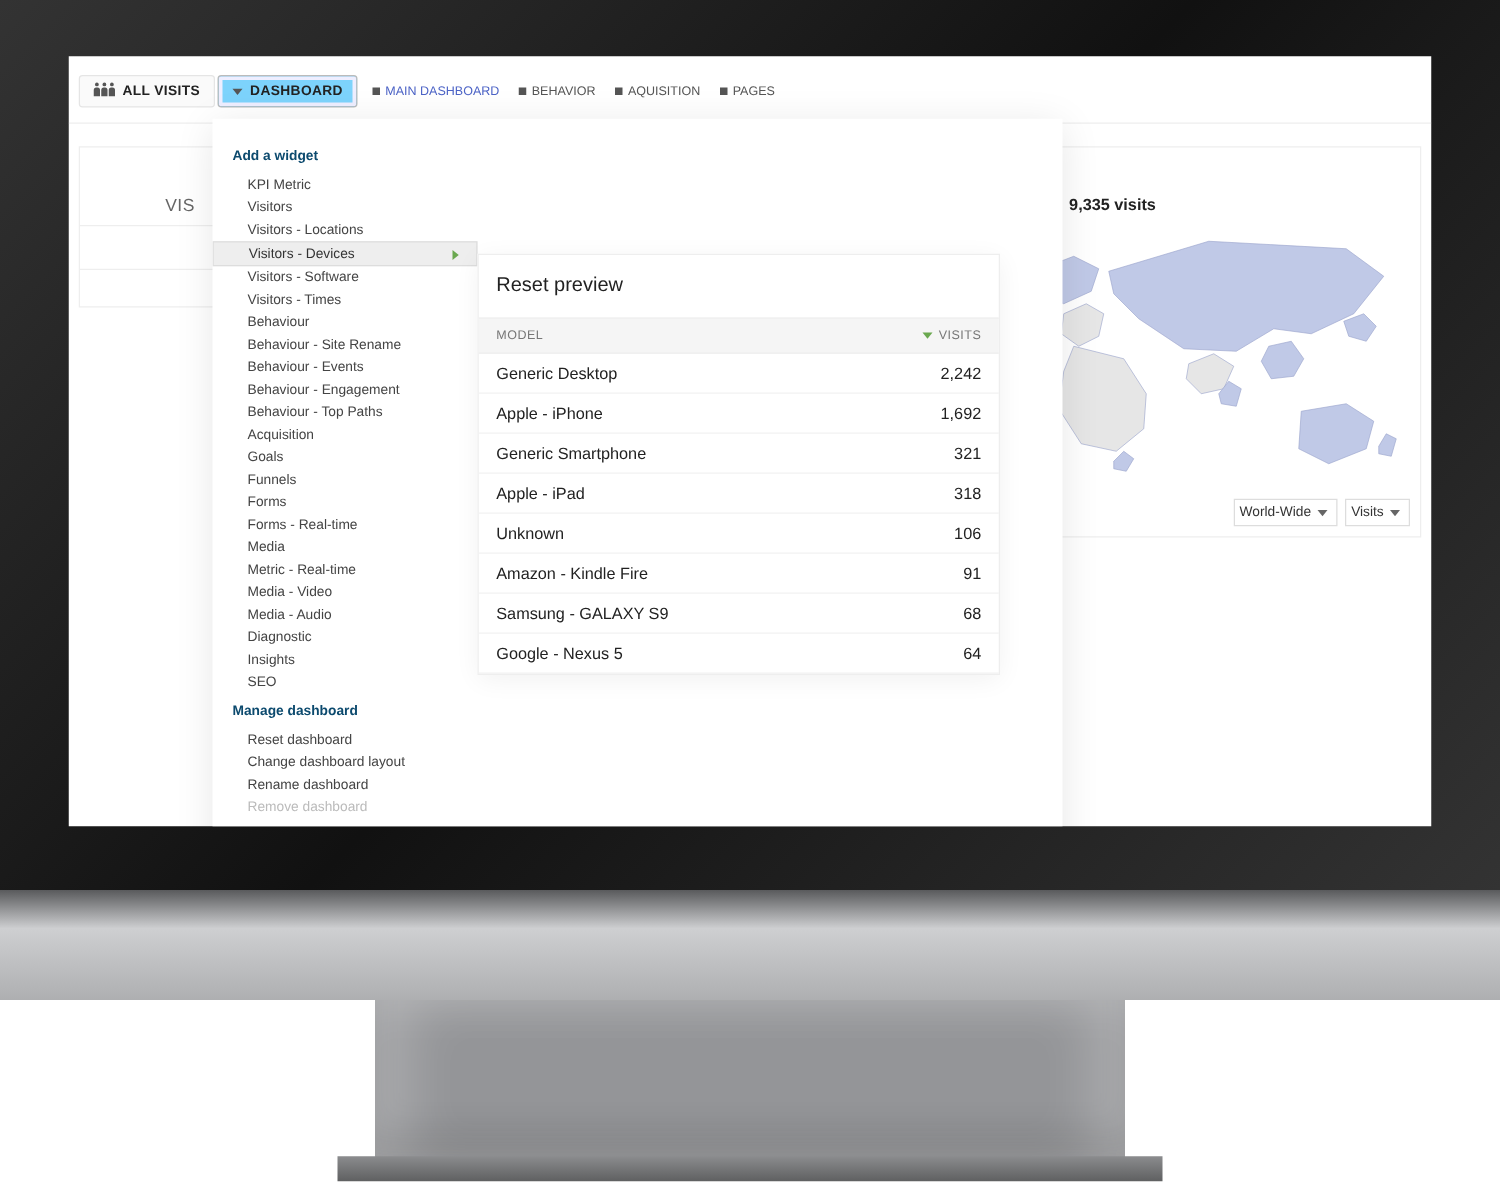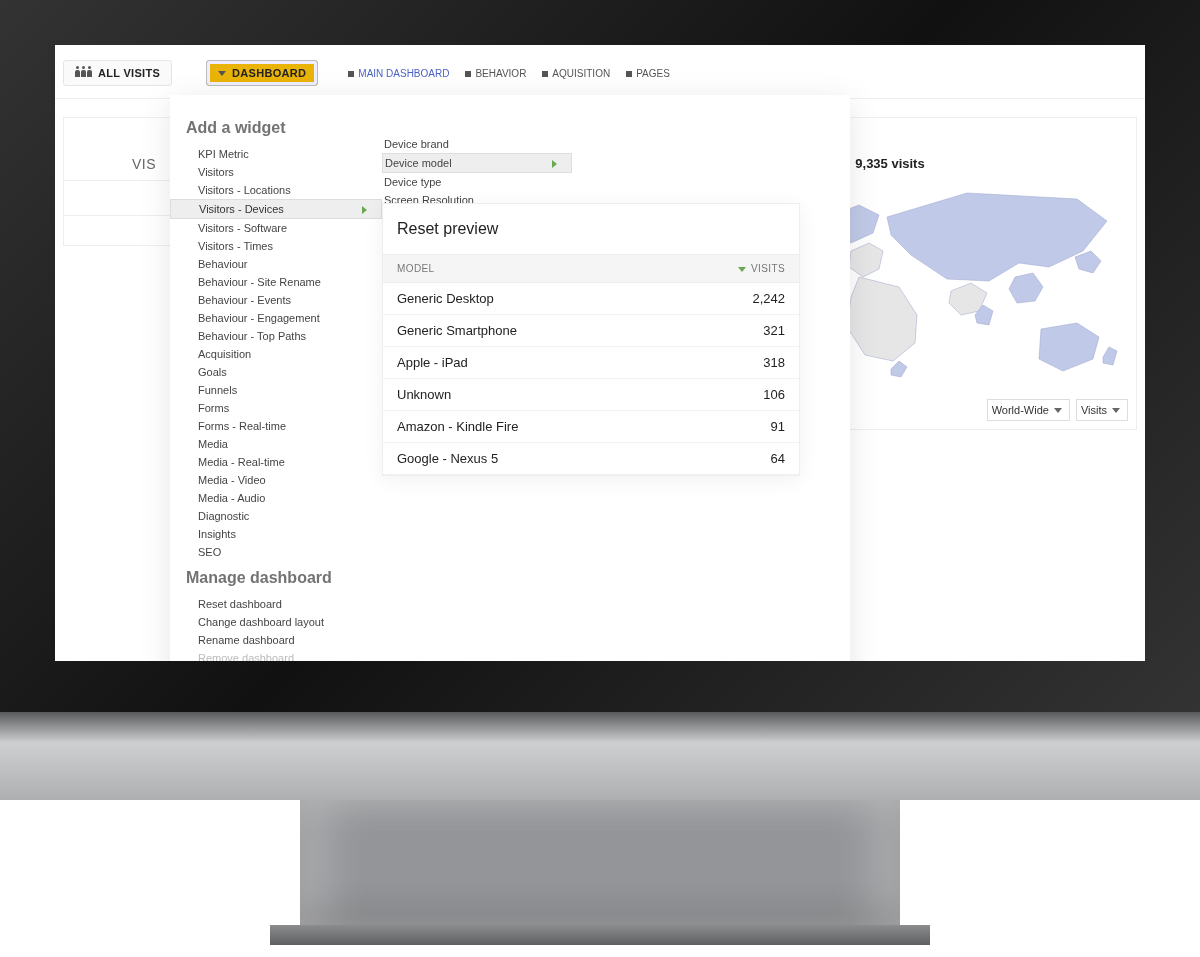--- a/index.html
+++ b/index.html
@@ -11,7 +11,7 @@
 .stand{position:absolute;left:300px;top:800px;width:600px;height:130px;background:#949598;box-shadow:inset 30px 0 40px #fff3,inset -30px 0 40px #fff3,inset 0 -30px 30px -10px #0003;}
 .foot{position:absolute;left:270px;top:925px;width:660px;height:20px;background:linear-gradient(180deg,#8B8C8E,#5F6061);}
 
-.tabs{display:flex;gap:20px;padding:15px 8px 12px;border-bottom:1px solid #eee;align-items:center;text-align:center;}
+.tabs{display:flex;gap:2px;padding:15px 8px 12px;border-bottom:1px solid #eee;align-items:center;text-align:center;}
 .tab{font-size:11px;font-weight:600;letter-spacing:.3px;color:#222;background:#fafafa;border:1px solid #e5e5e5;border-radius:3px;padding:6px 11px;display:flex;align-items:center;gap:6px;cursor:pointer;}
 .tab.active{background:#eab308;border-color:#bbb;box-shadow:0 0 0 3px #eef inset;margin-left:14px;}
 .subtabs{font-size:10px;color:#555;display:flex;gap:16px;align-items:center;padding:0 0 0 10px;}

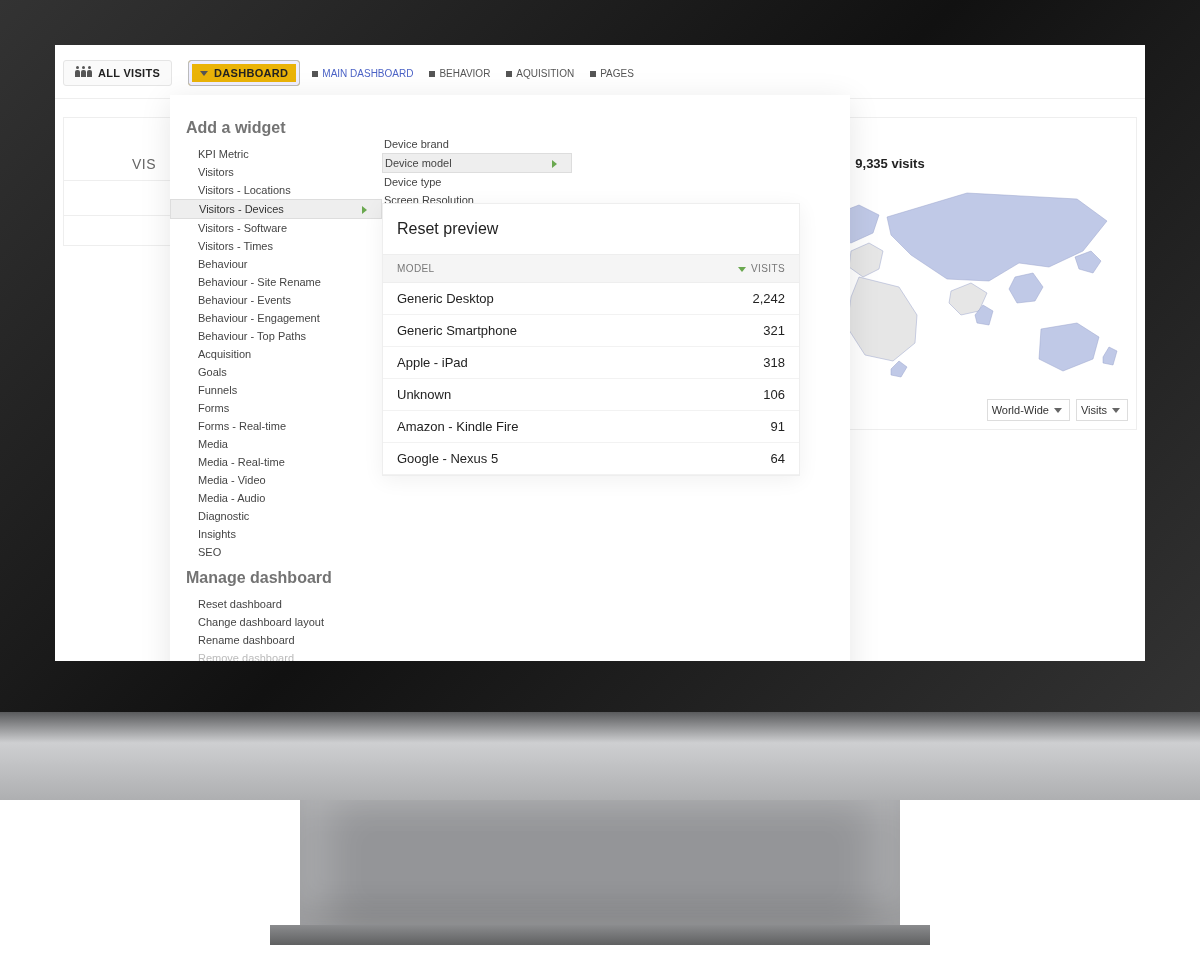--- a/index.html
+++ b/index.html
@@ -13,7 +13,7 @@
 
 .tabs{display:flex;gap:2px;padding:15px 8px 12px;border-bottom:1px solid #eee;align-items:center;text-align:center;}
 .tab{font-size:11px;font-weight:600;letter-spacing:.3px;color:#222;background:#fafafa;border:1px solid #e5e5e5;border-radius:3px;padding:6px 11px;display:flex;align-items:center;gap:6px;cursor:pointer;}
-.tab.active{background:#eab308;border-color:#bbb;box-shadow:0 0 0 3px #eef inset;margin-left:14px;}
+.tab.active{background:#7dd3fc;border-color:#bbb;box-shadow:0 0 0 3px #eef inset;}
 .subtabs{font-size:10px;color:#555;display:flex;gap:16px;align-items:center;padding:0 0 0 10px;}
 .subtab{color:#555;}
 .subtab.on{color:#4c63c6;}

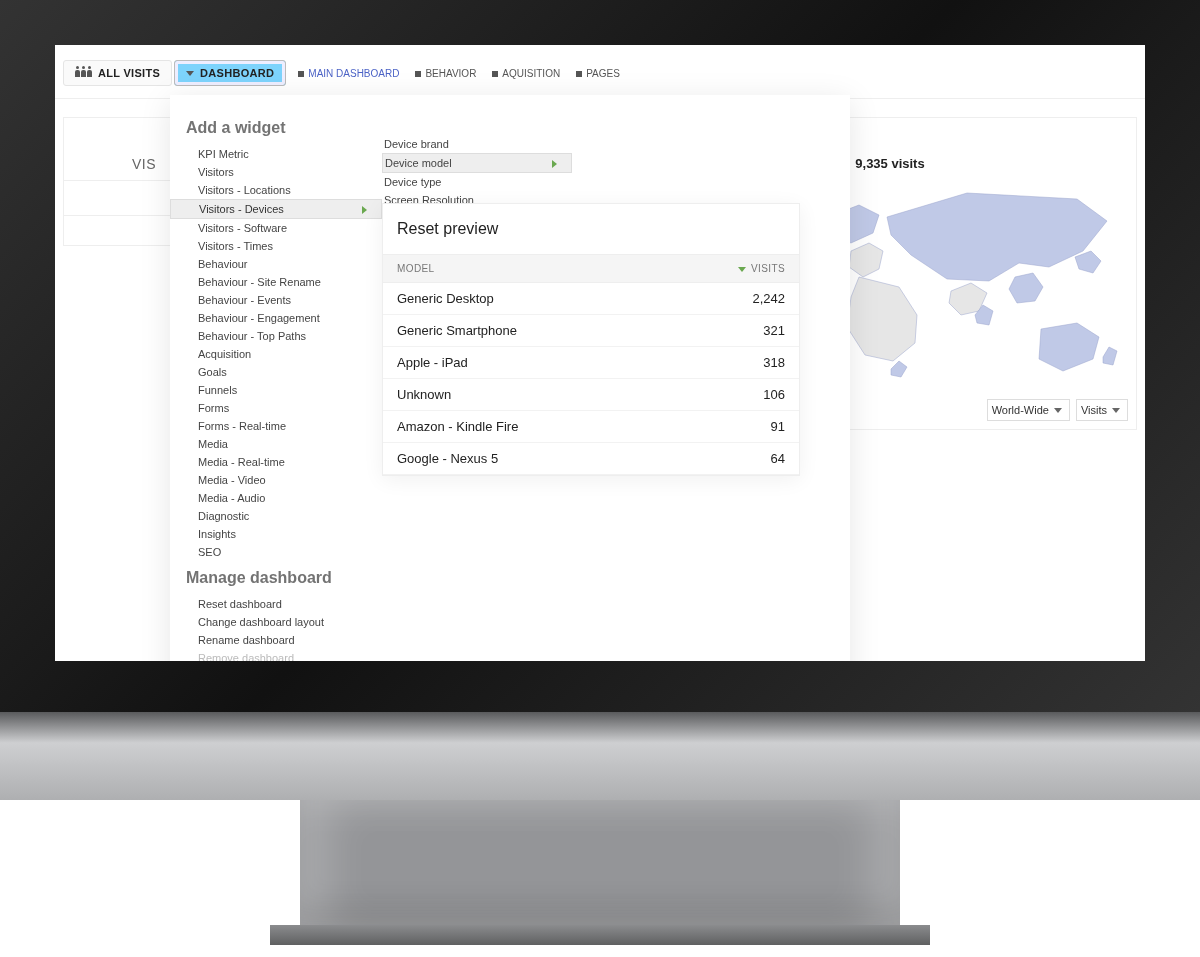--- a/index.html
+++ b/index.html
@@ -35,7 +35,7 @@
 .ddpanel{position:absolute;left:115px;top:50px;width:680px;height:610px;background:#fff;box-shadow:0 6px 30px rgba(0,0,0,.1);padding:16px 0 0 0;overflow:hidden;}
 .ddpanel .col1{position:absolute;left:0;top:16px;width:212px;}
 .ddpanel .col2{position:absolute;left:212px;top:16px;width:190px;}
-.ddpanel h4{font-size:16px;font-weight:700;margin:0;padding:8px 16px;color:#737373;}
+.ddpanel h4{font-size:11px;font-weight:700;margin:0;padding:8px 16px;color:#0c4a6e;}
 .menu{font-size:11px;color:#444;}
 .menu .mi{padding:3px 16px 3px 28px;cursor:pointer;position:relative;}
 .menu .mi.sel{background:#eeeeee;}

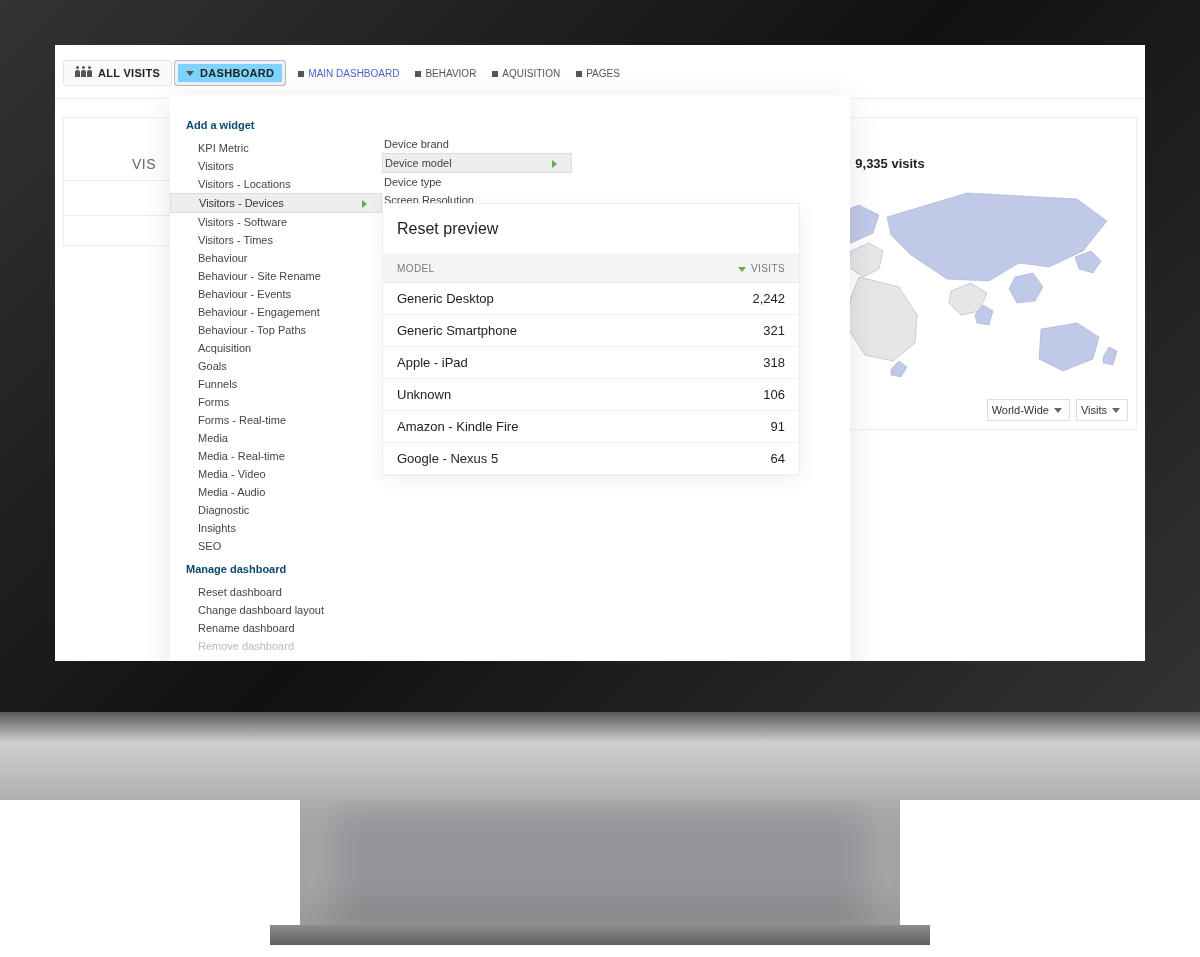--- a/index.html
+++ b/index.html
@@ -155,12 +155,6 @@
        <h4>Create new dashboard</h4>
      </div>
 
-     <div class="col2 sub" style="top:40px;">
-       <div class="si">Device brand</div>
-       <div class="si sel">Device model</div>
-       <div class="si">Device type</div>
-       <div class="si">Screen Resolution</div>
-     </div>
 
      <div class="preview">
        <h3>Reset preview</h3>

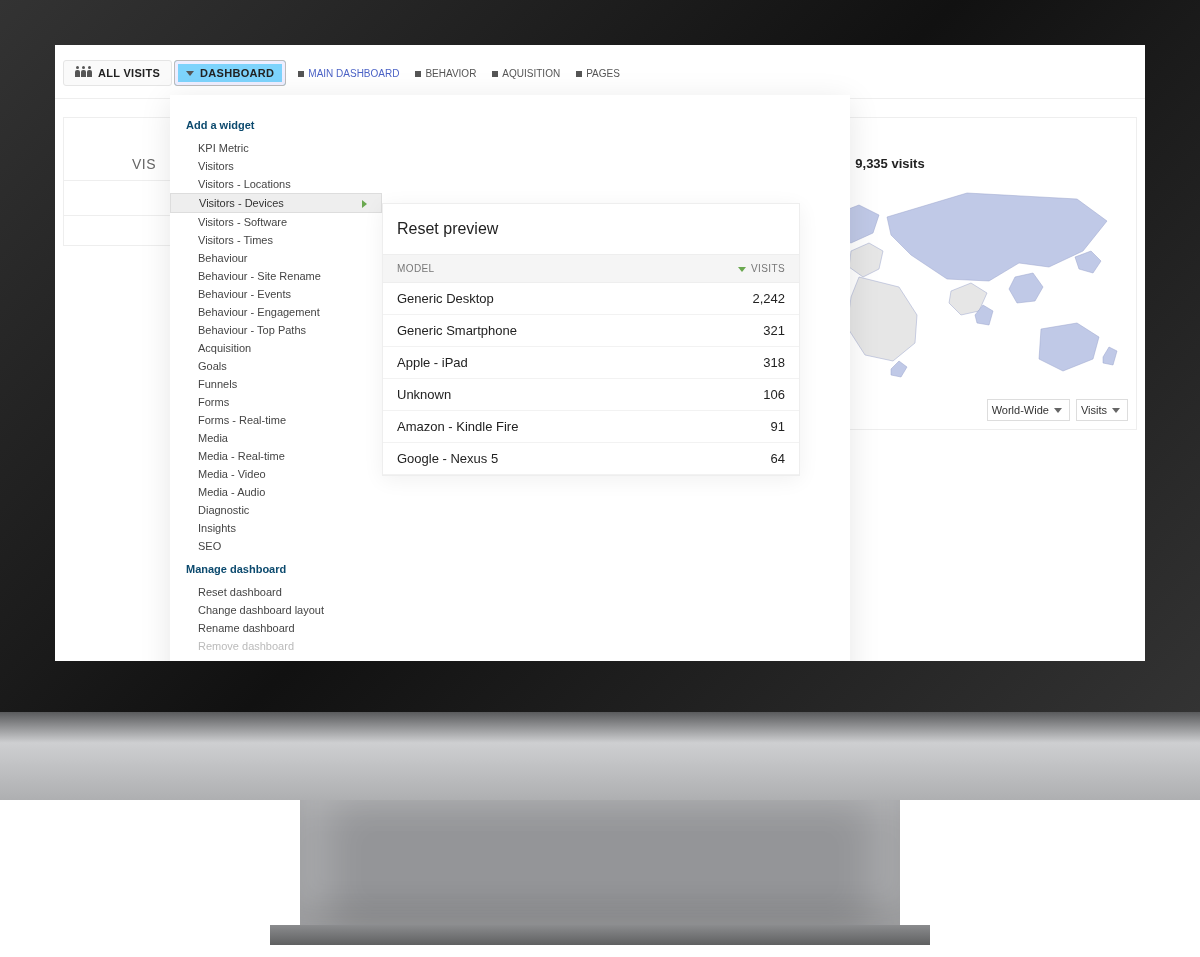--- a/index.html
+++ b/index.html
@@ -168,6 +168,10 @@
                 <span>2,242</span>
               </div>
               <div class="trow">
+                <span>Apple - iPhone</span>
+                <span>1,692</span>
+              </div>
+              <div class="trow">
                 <span>Generic Smartphone</span>
                 <span>321</span>
               </div>

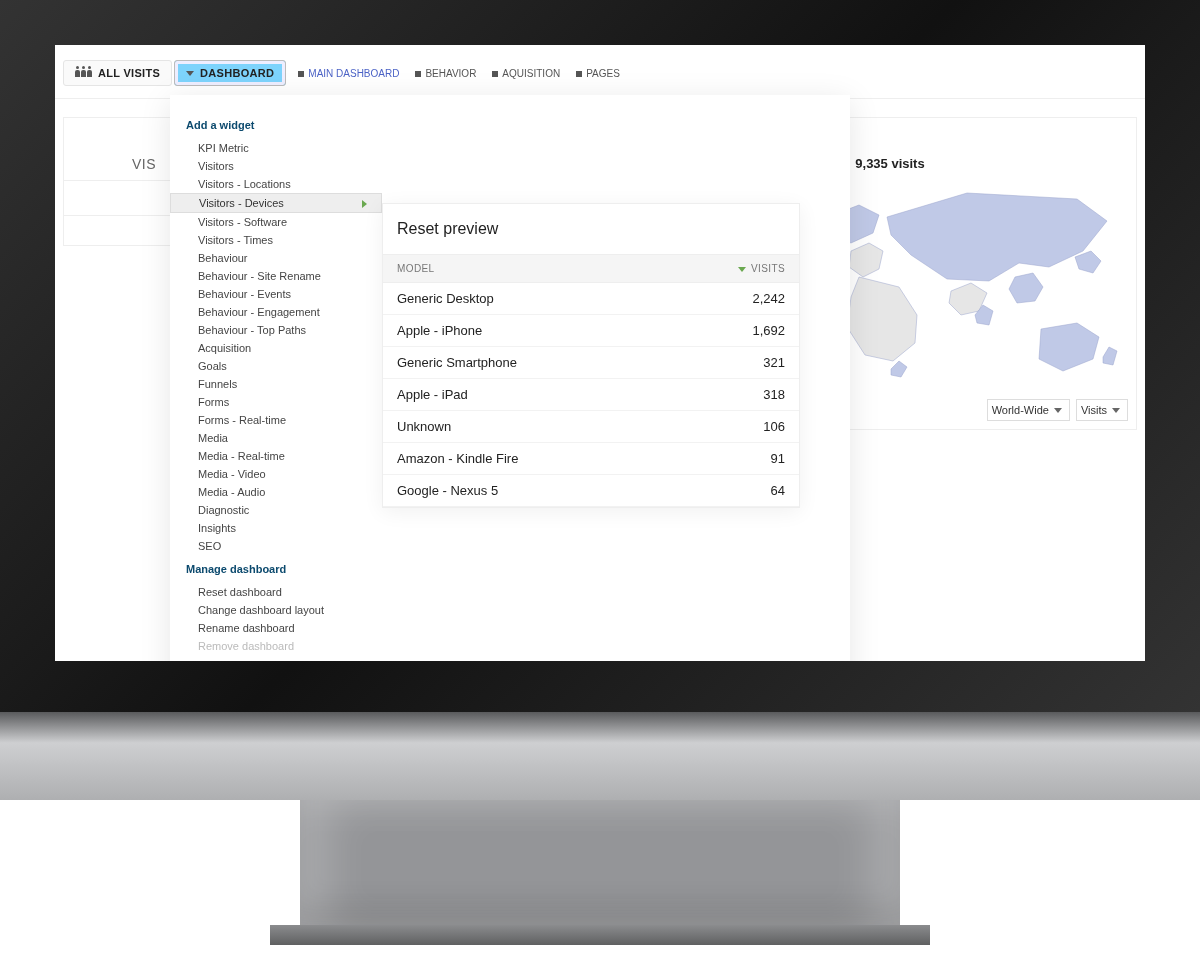--- a/index.html
+++ b/index.html
@@ -138,7 +138,7 @@
          <div class="mi">Forms</div>
          <div class="mi">Forms - Real-time</div>
          <div class="mi">Media</div>
-         <div class="mi">Media - Real-time</div>
+         <div class="mi">Metric - Real-time</div>
          <div class="mi">Media - Video</div>
          <div class="mi">Media - Audio</div>
          <div class="mi">Diagnostic</div>

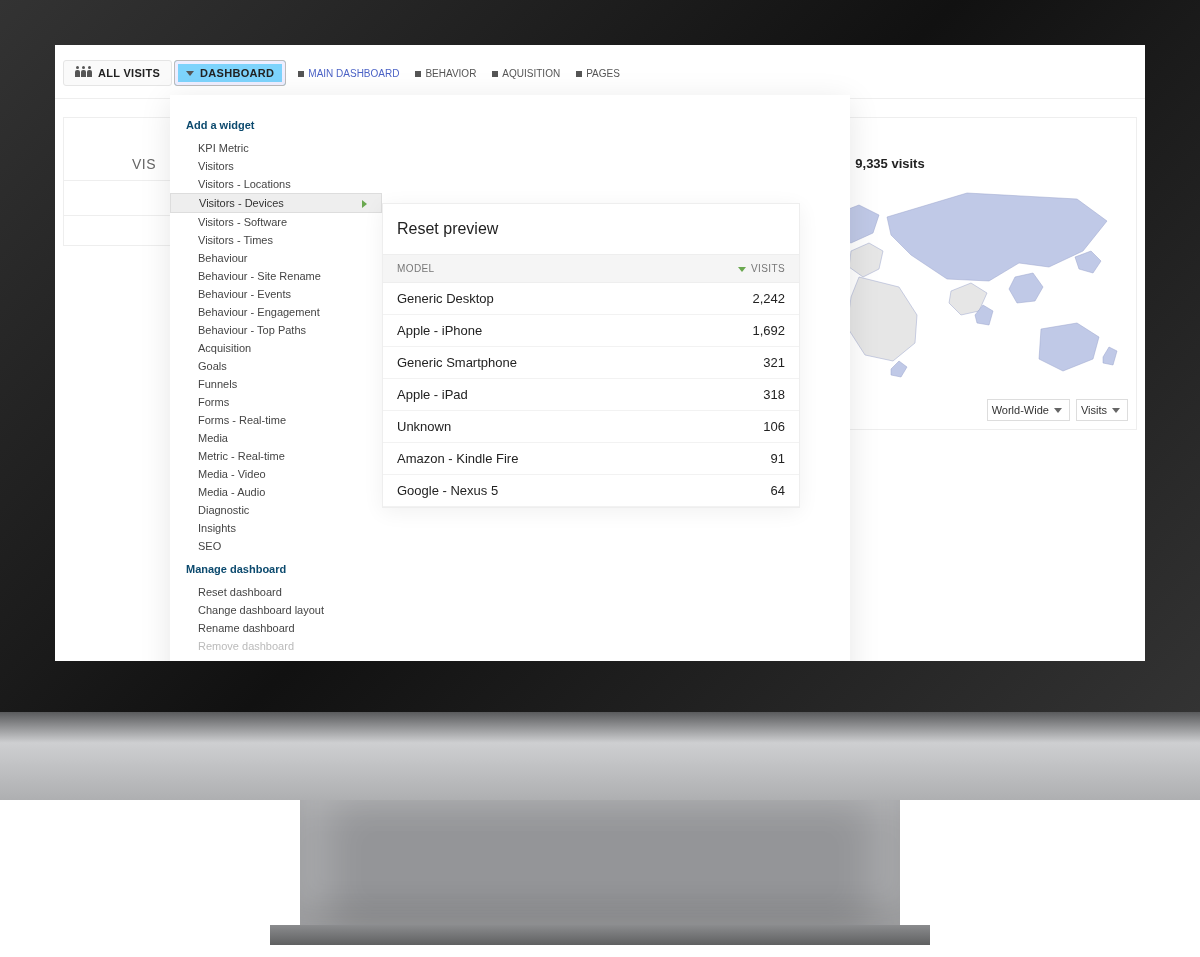--- a/index.html
+++ b/index.html
@@ -188,6 +188,10 @@
                 <span>91</span>
               </div>
               <div class="trow">
+                <span>Samsung - GALAXY S9</span>
+                <span>68</span>
+              </div>
+              <div class="trow">
                 <span>Google - Nexus 5</span>
                 <span>64</span>
               </div>

